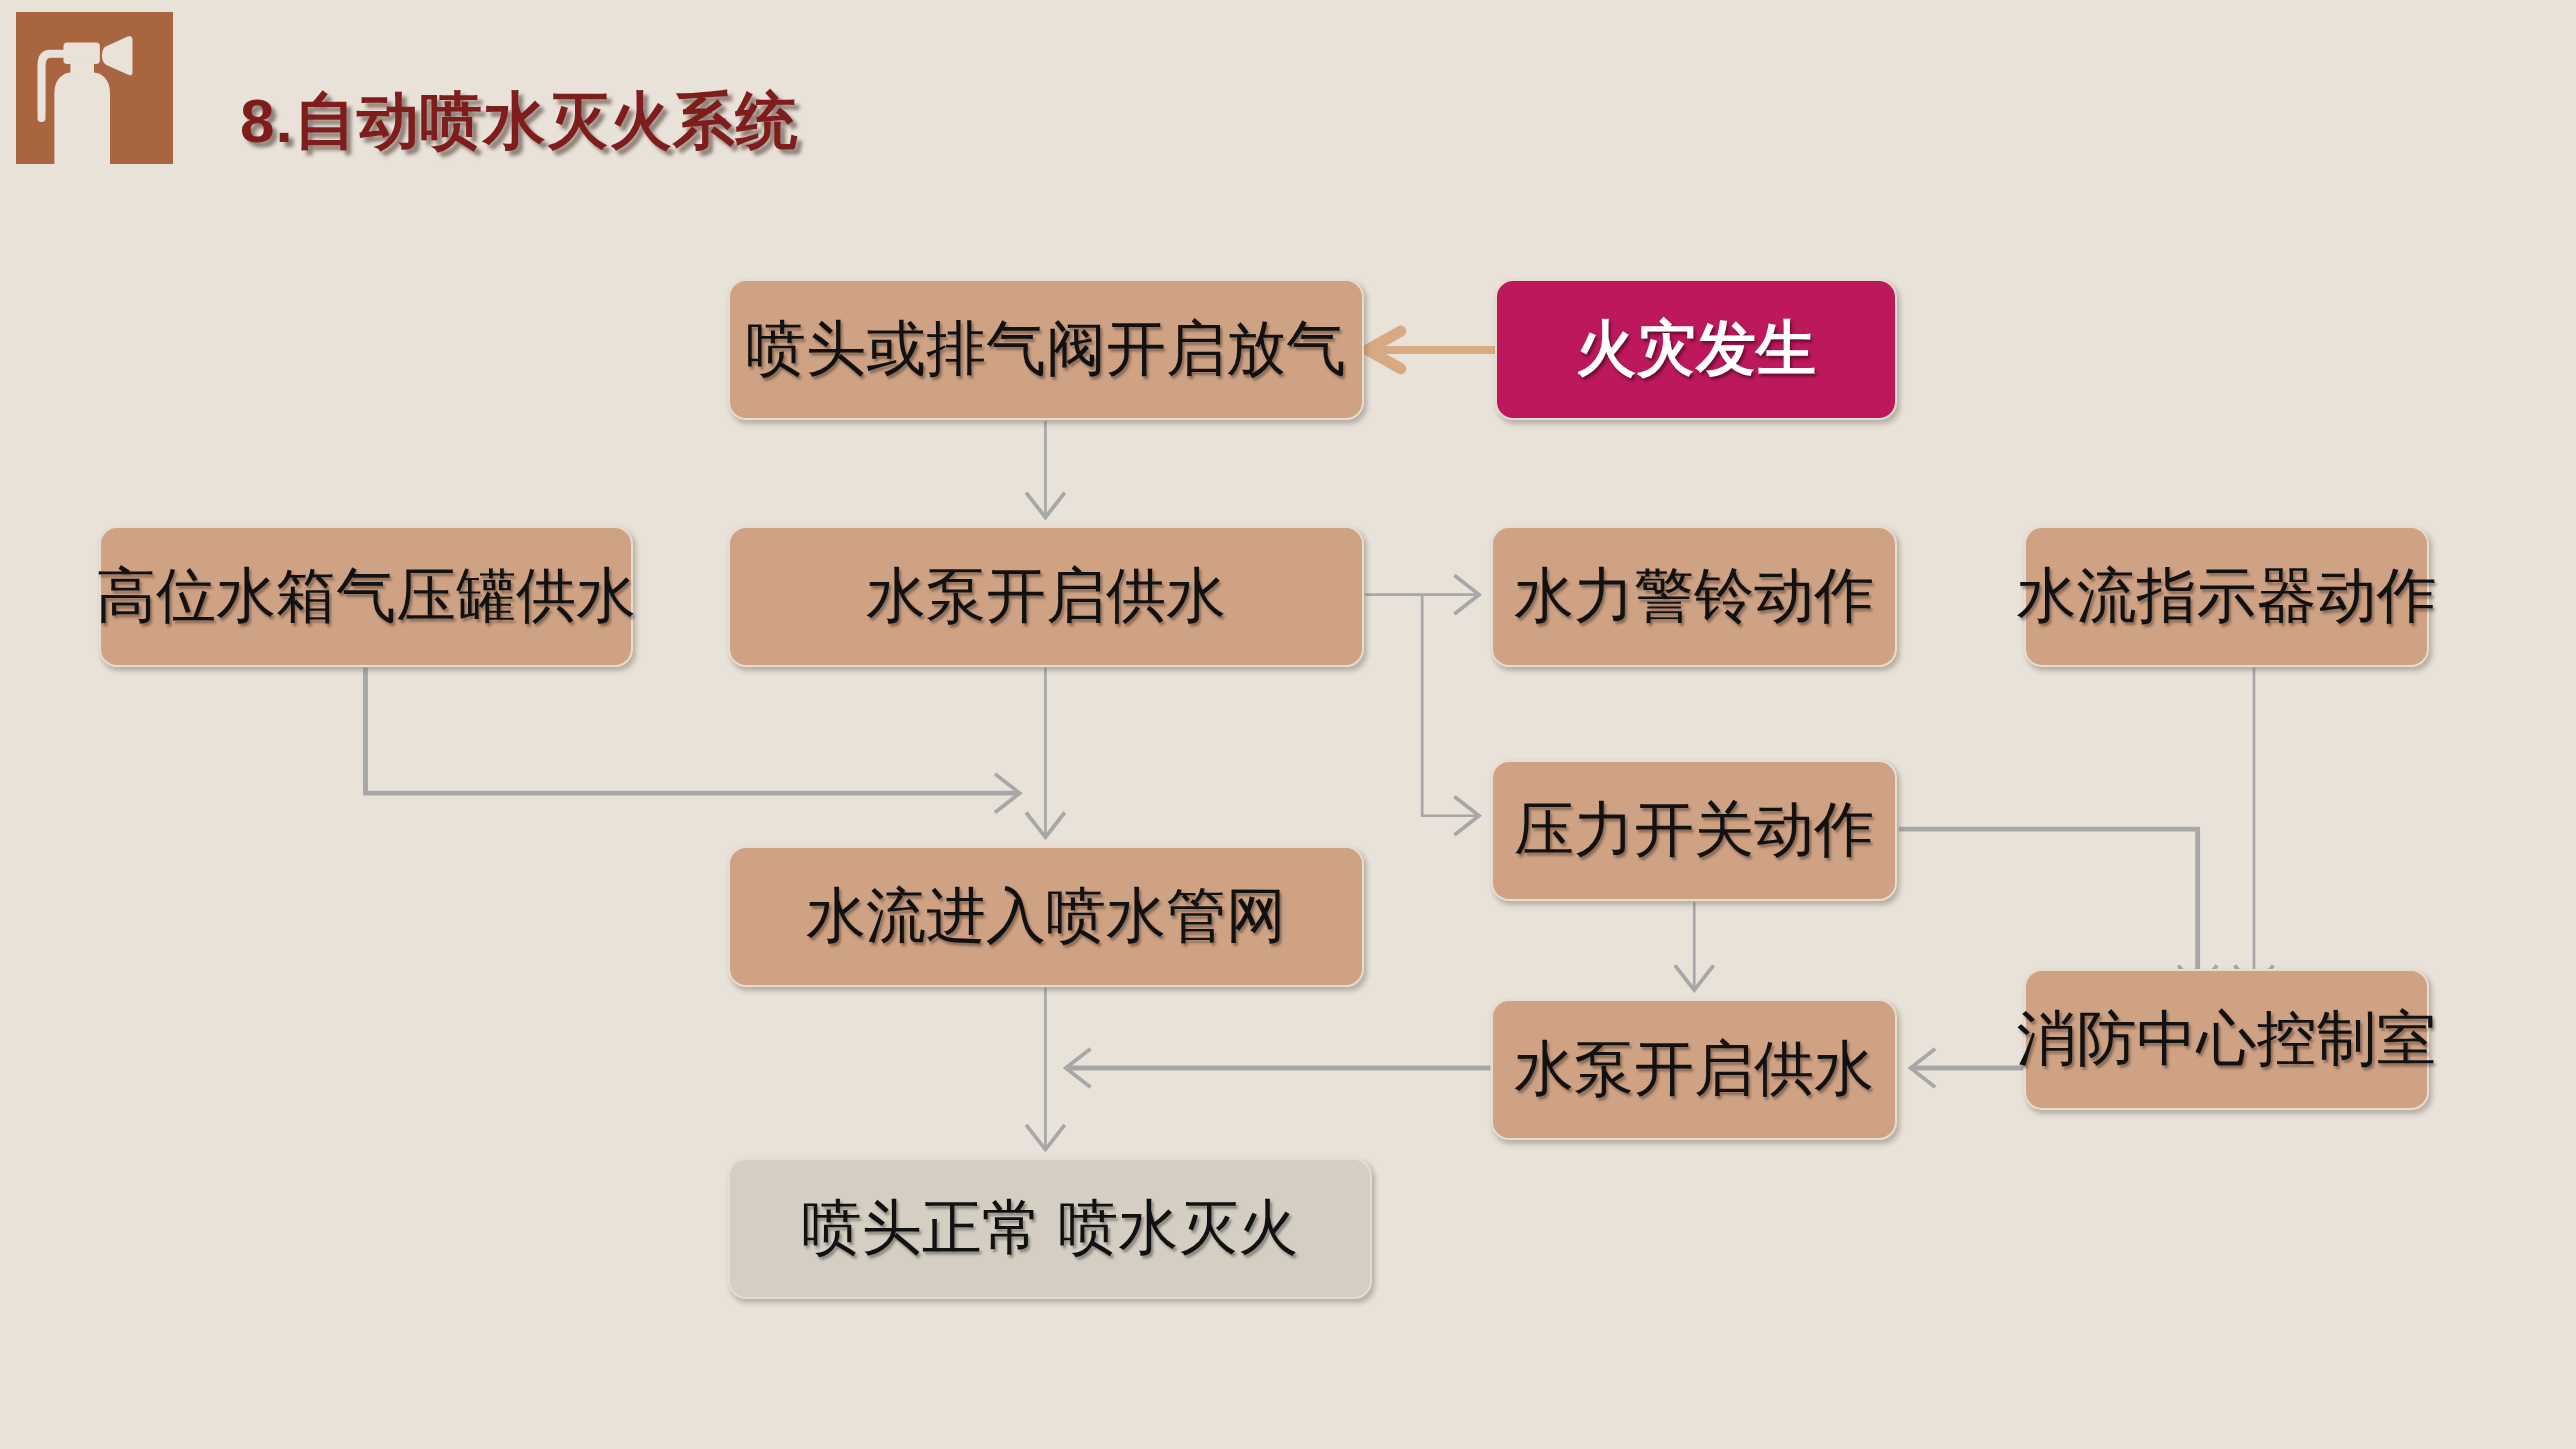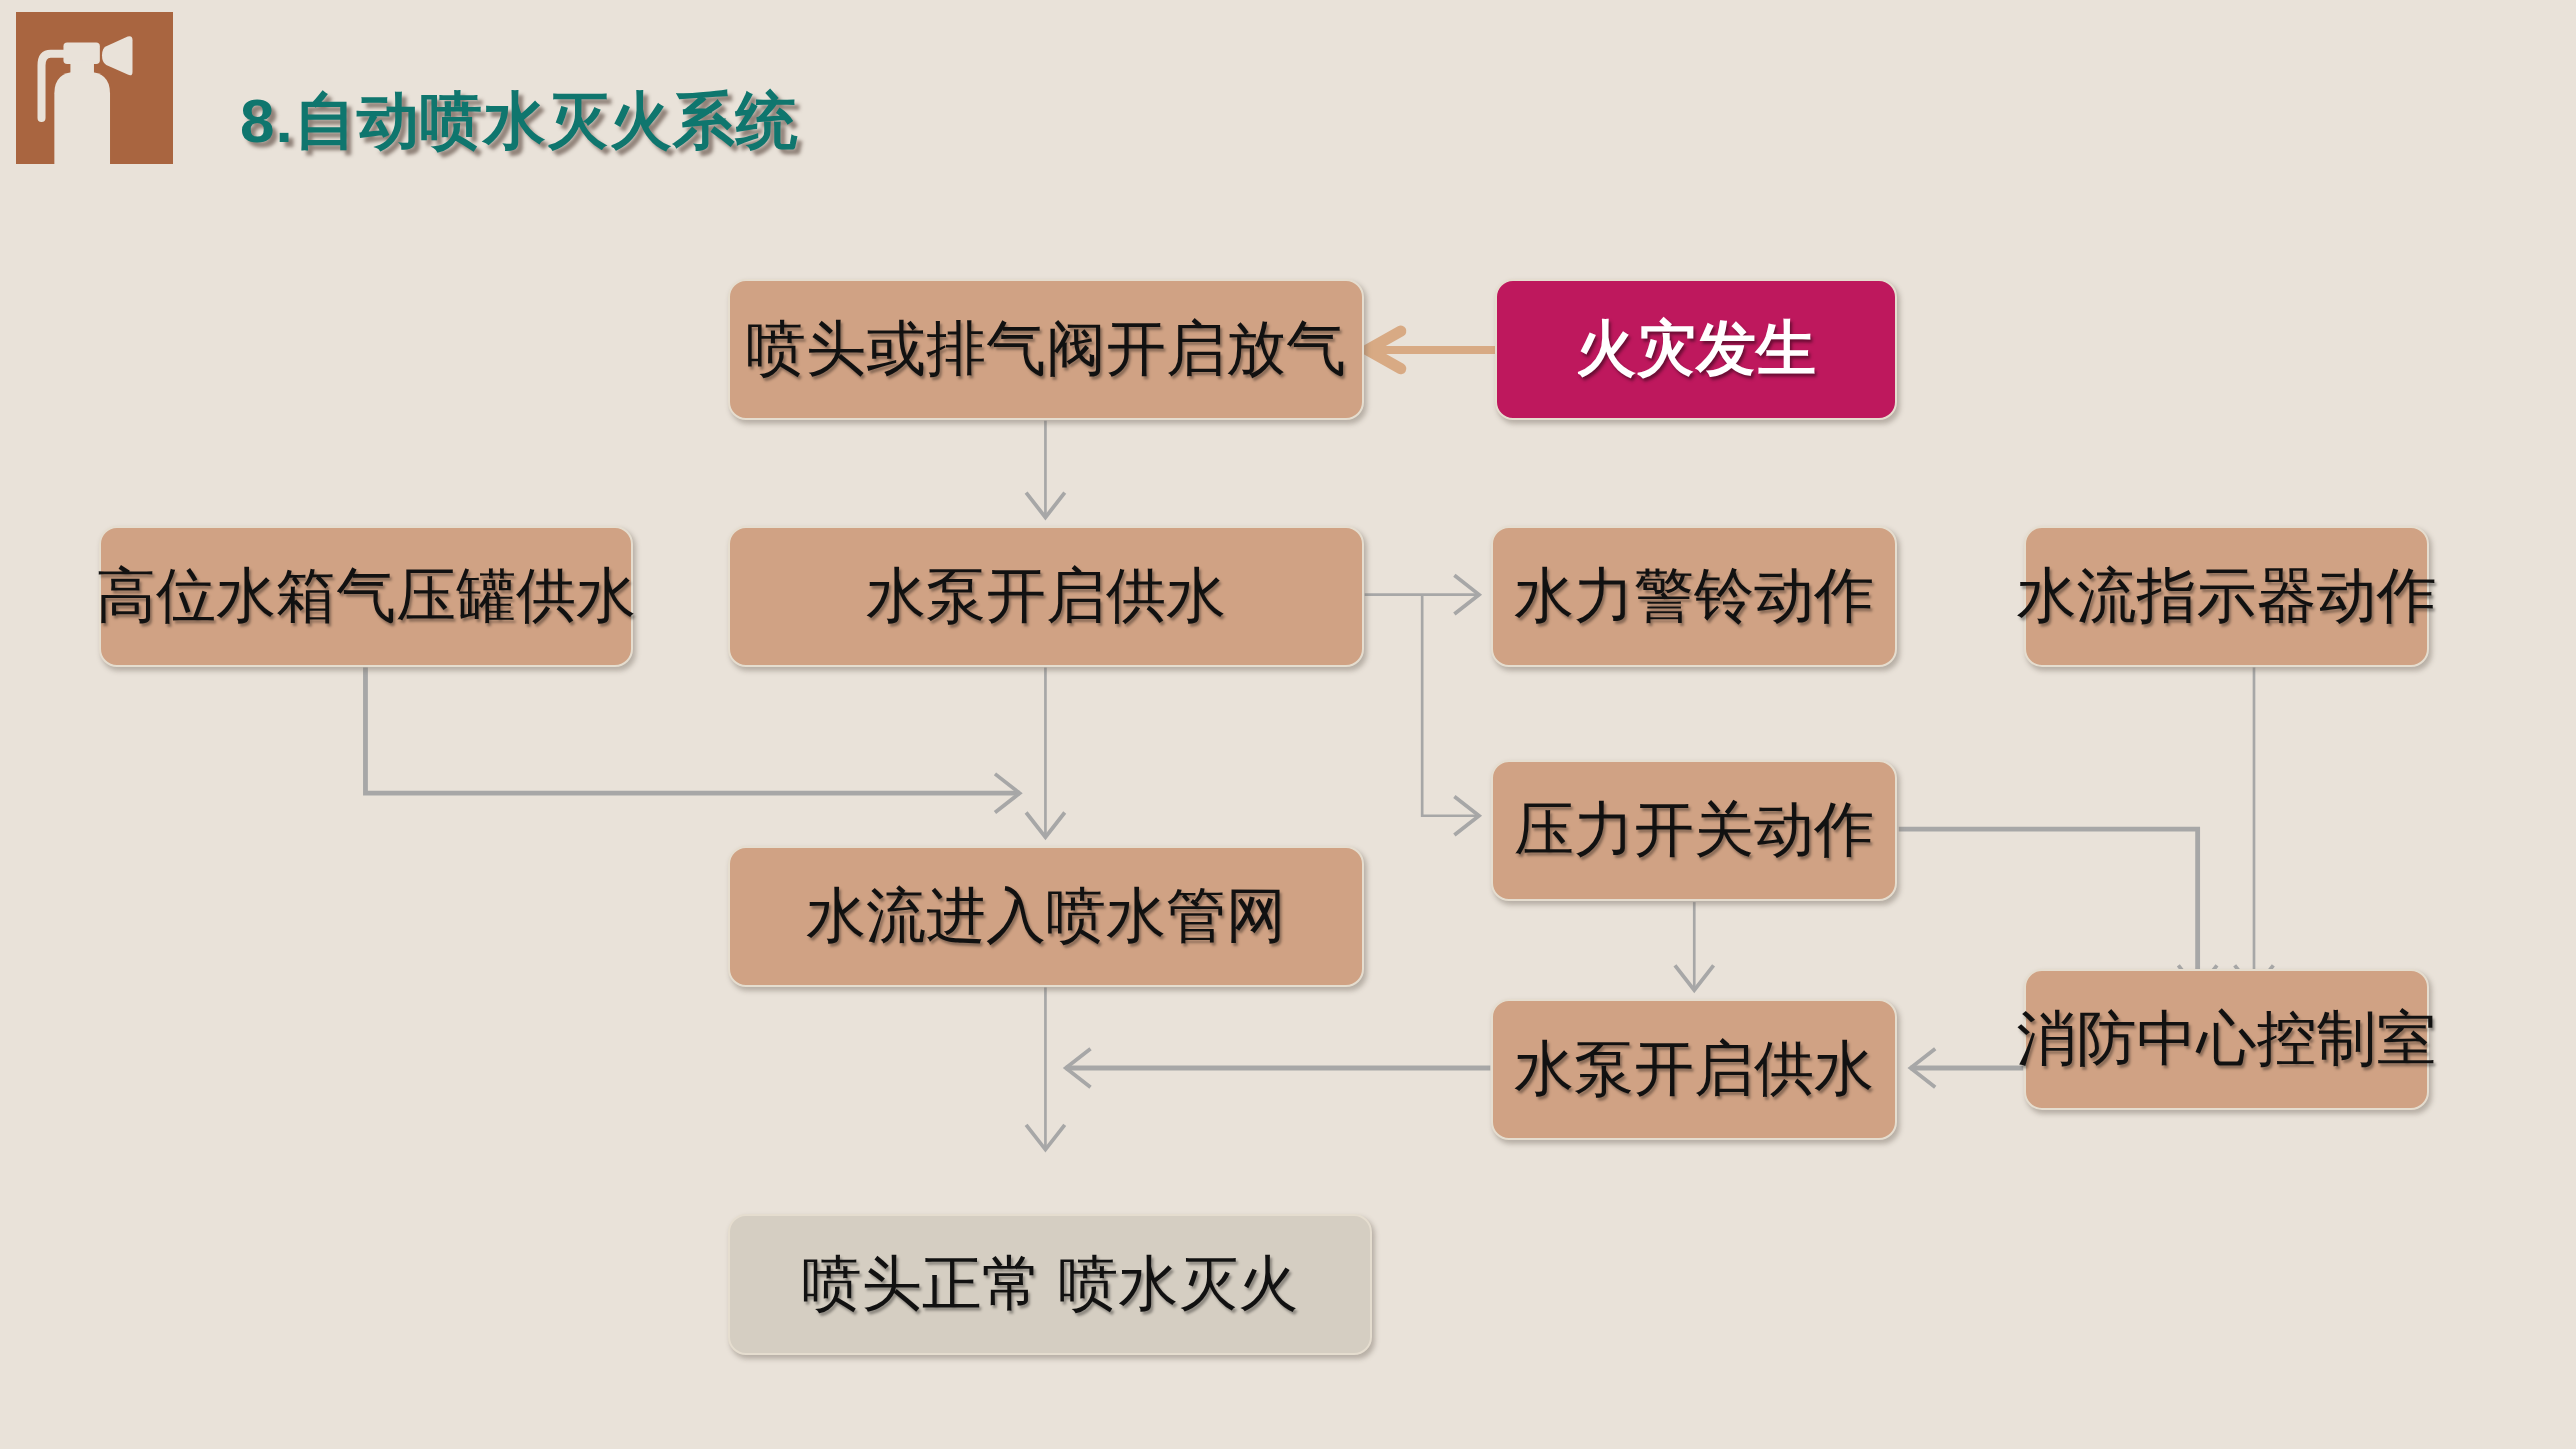--- a/index.html
+++ b/index.html
@@ -11,7 +11,7 @@
   .icon-chip svg{display:block;width:100%;height:100%;}
 
   .title{position:absolute;left:240px;top:79px;width:1395px;
-         font-size:62px;font-weight:bold;color:#0f766e;letter-spacing:1.1px;
+         font-size:62px;font-weight:bold;color:#7f1d1d;letter-spacing:1.1px;
          text-shadow:4.8px 4.8px 3.8px rgba(70,50,40,.55);}
 
   .edges{position:absolute;left:0;top:0;width:2576px;height:1449px;}

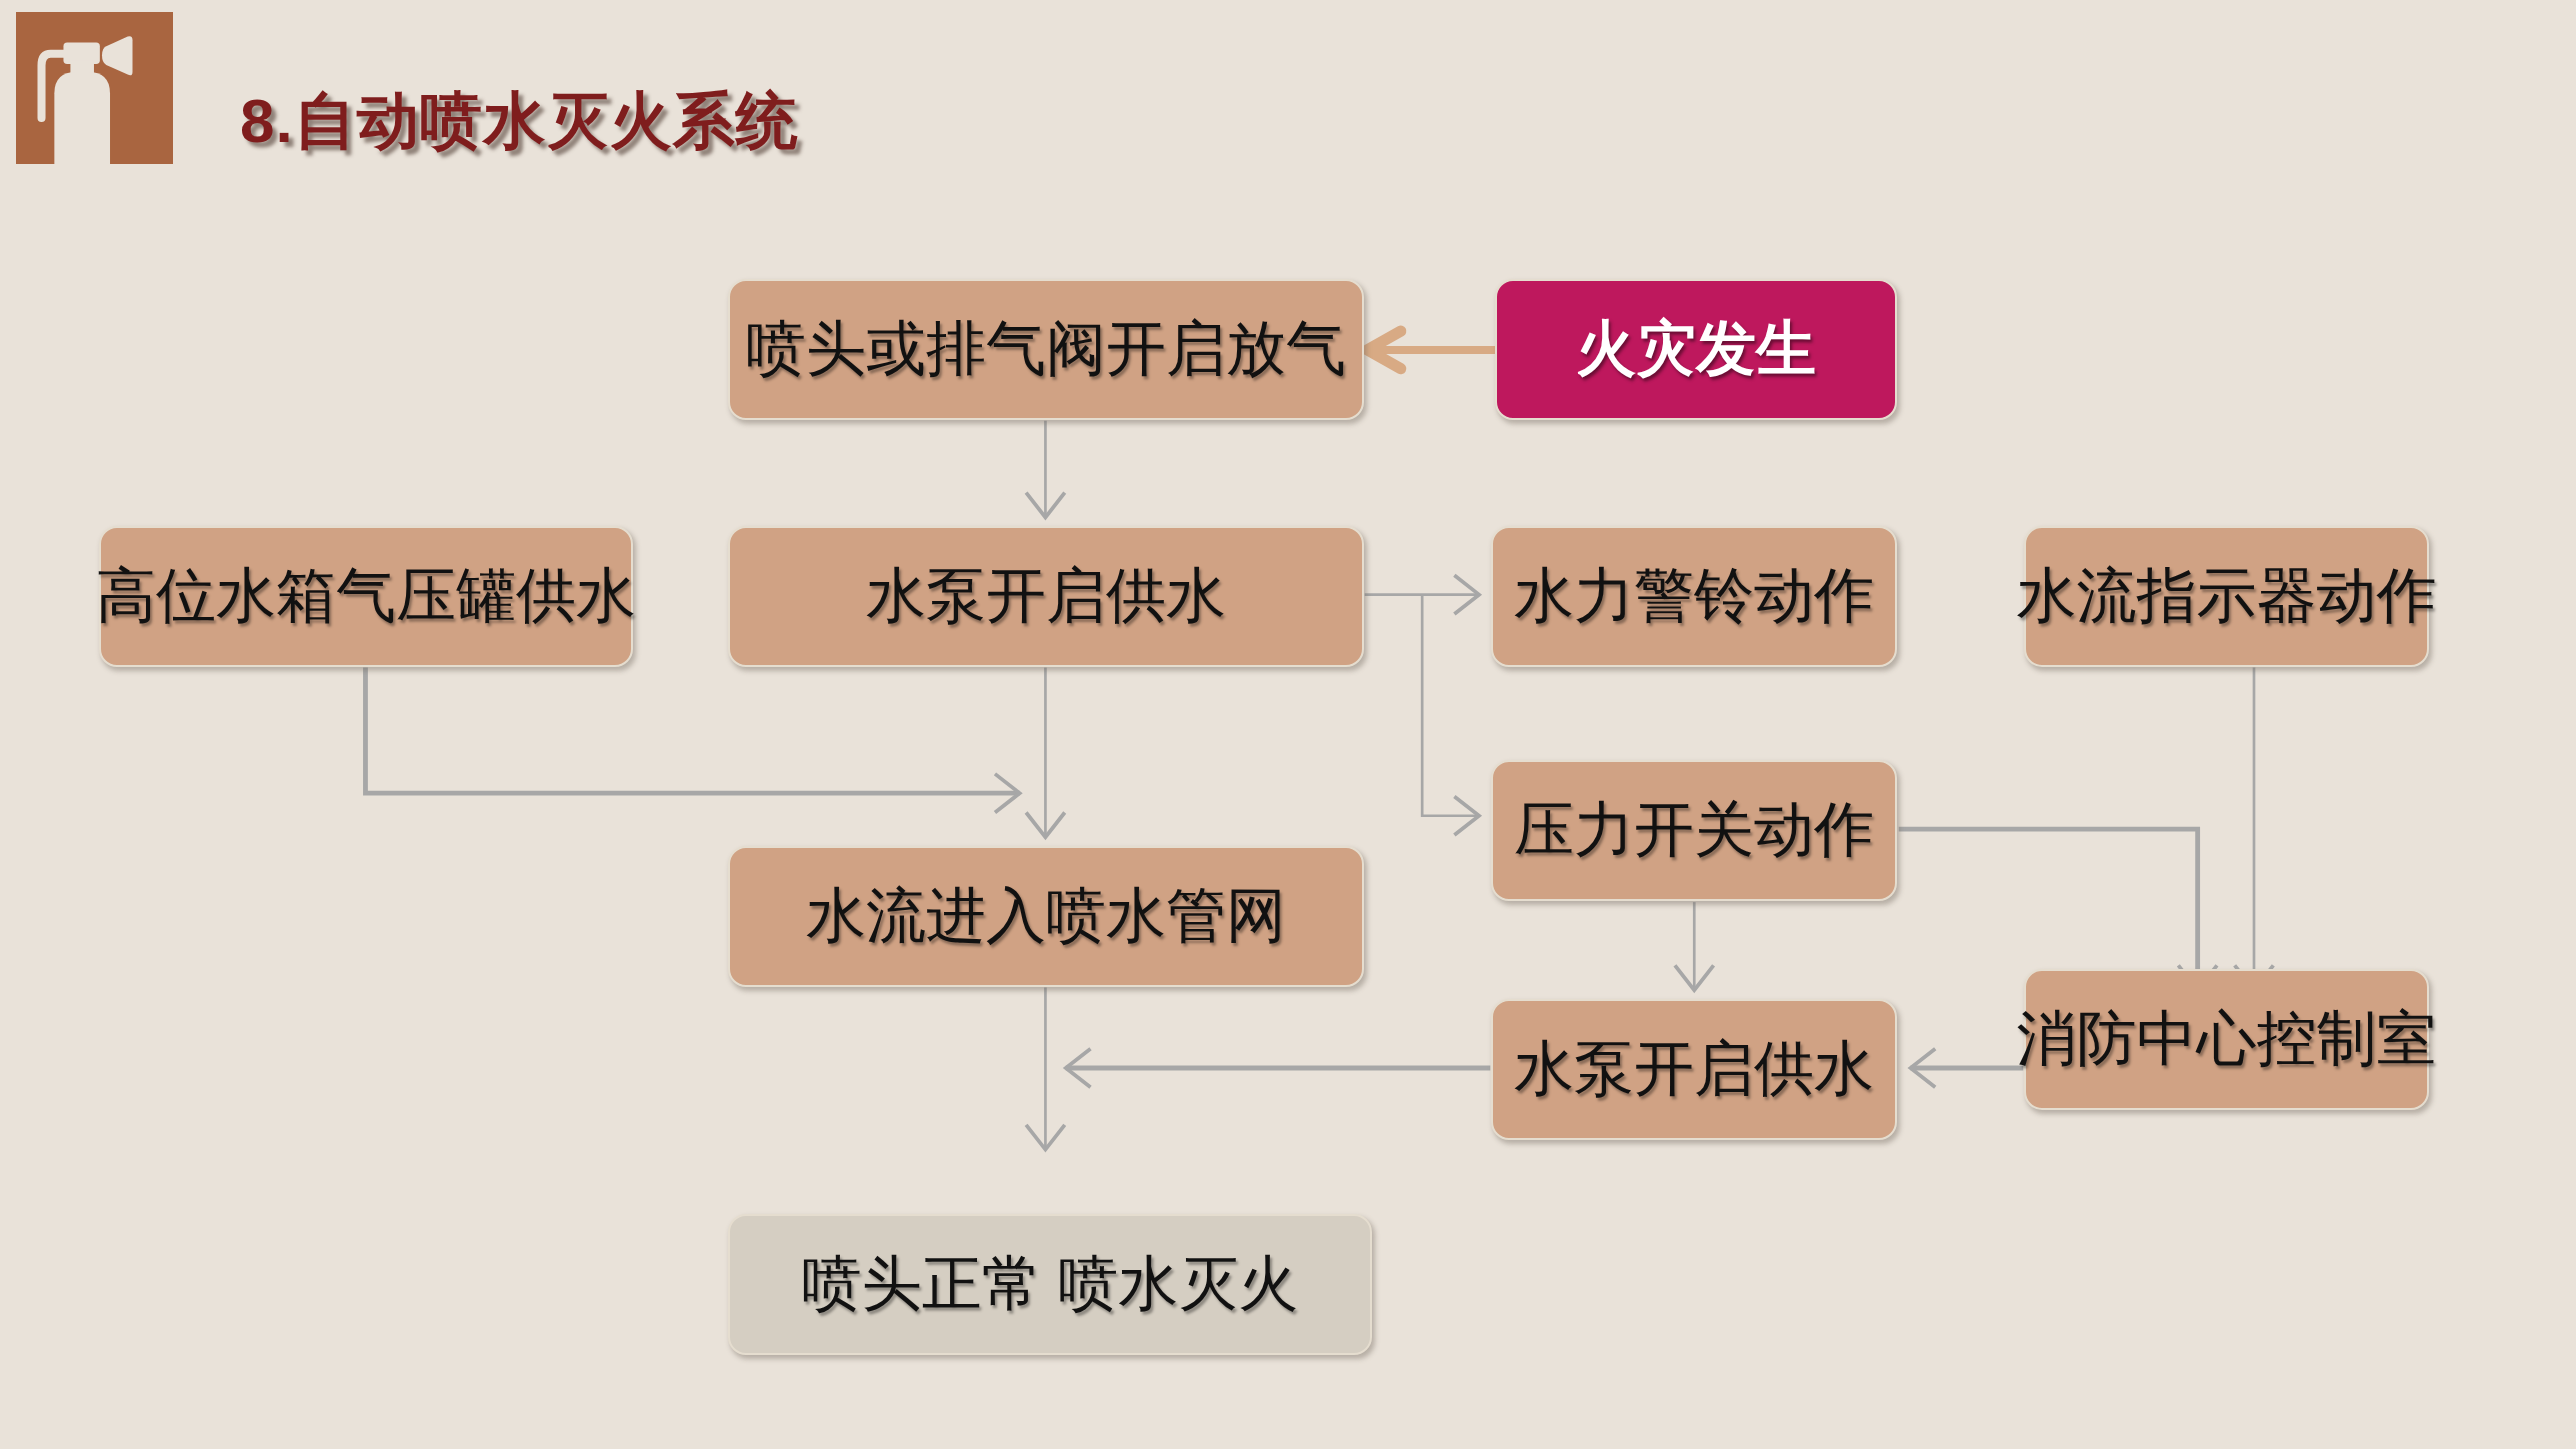--- a/index.html
+++ b/index.html
@@ -36,7 +36,7 @@
   #n-water-network     {left:728px;top:846px;width:636px;height:141px;}
   #n-pump-start        {left:1491px;top:999px;width:406px; height:141px;text-align:center;}
   #n-control-room      {left:2024px;top:969px;width:405px; height:141px;}
-  #n-sprinkler-normal  {left:728px;top:1214px;width:644px;height:141px;}
+  #n-sprinkler-normal  {left:728px;top:1158px;width:644px;height:141px;}
 </style>
 </head>
 <body>

